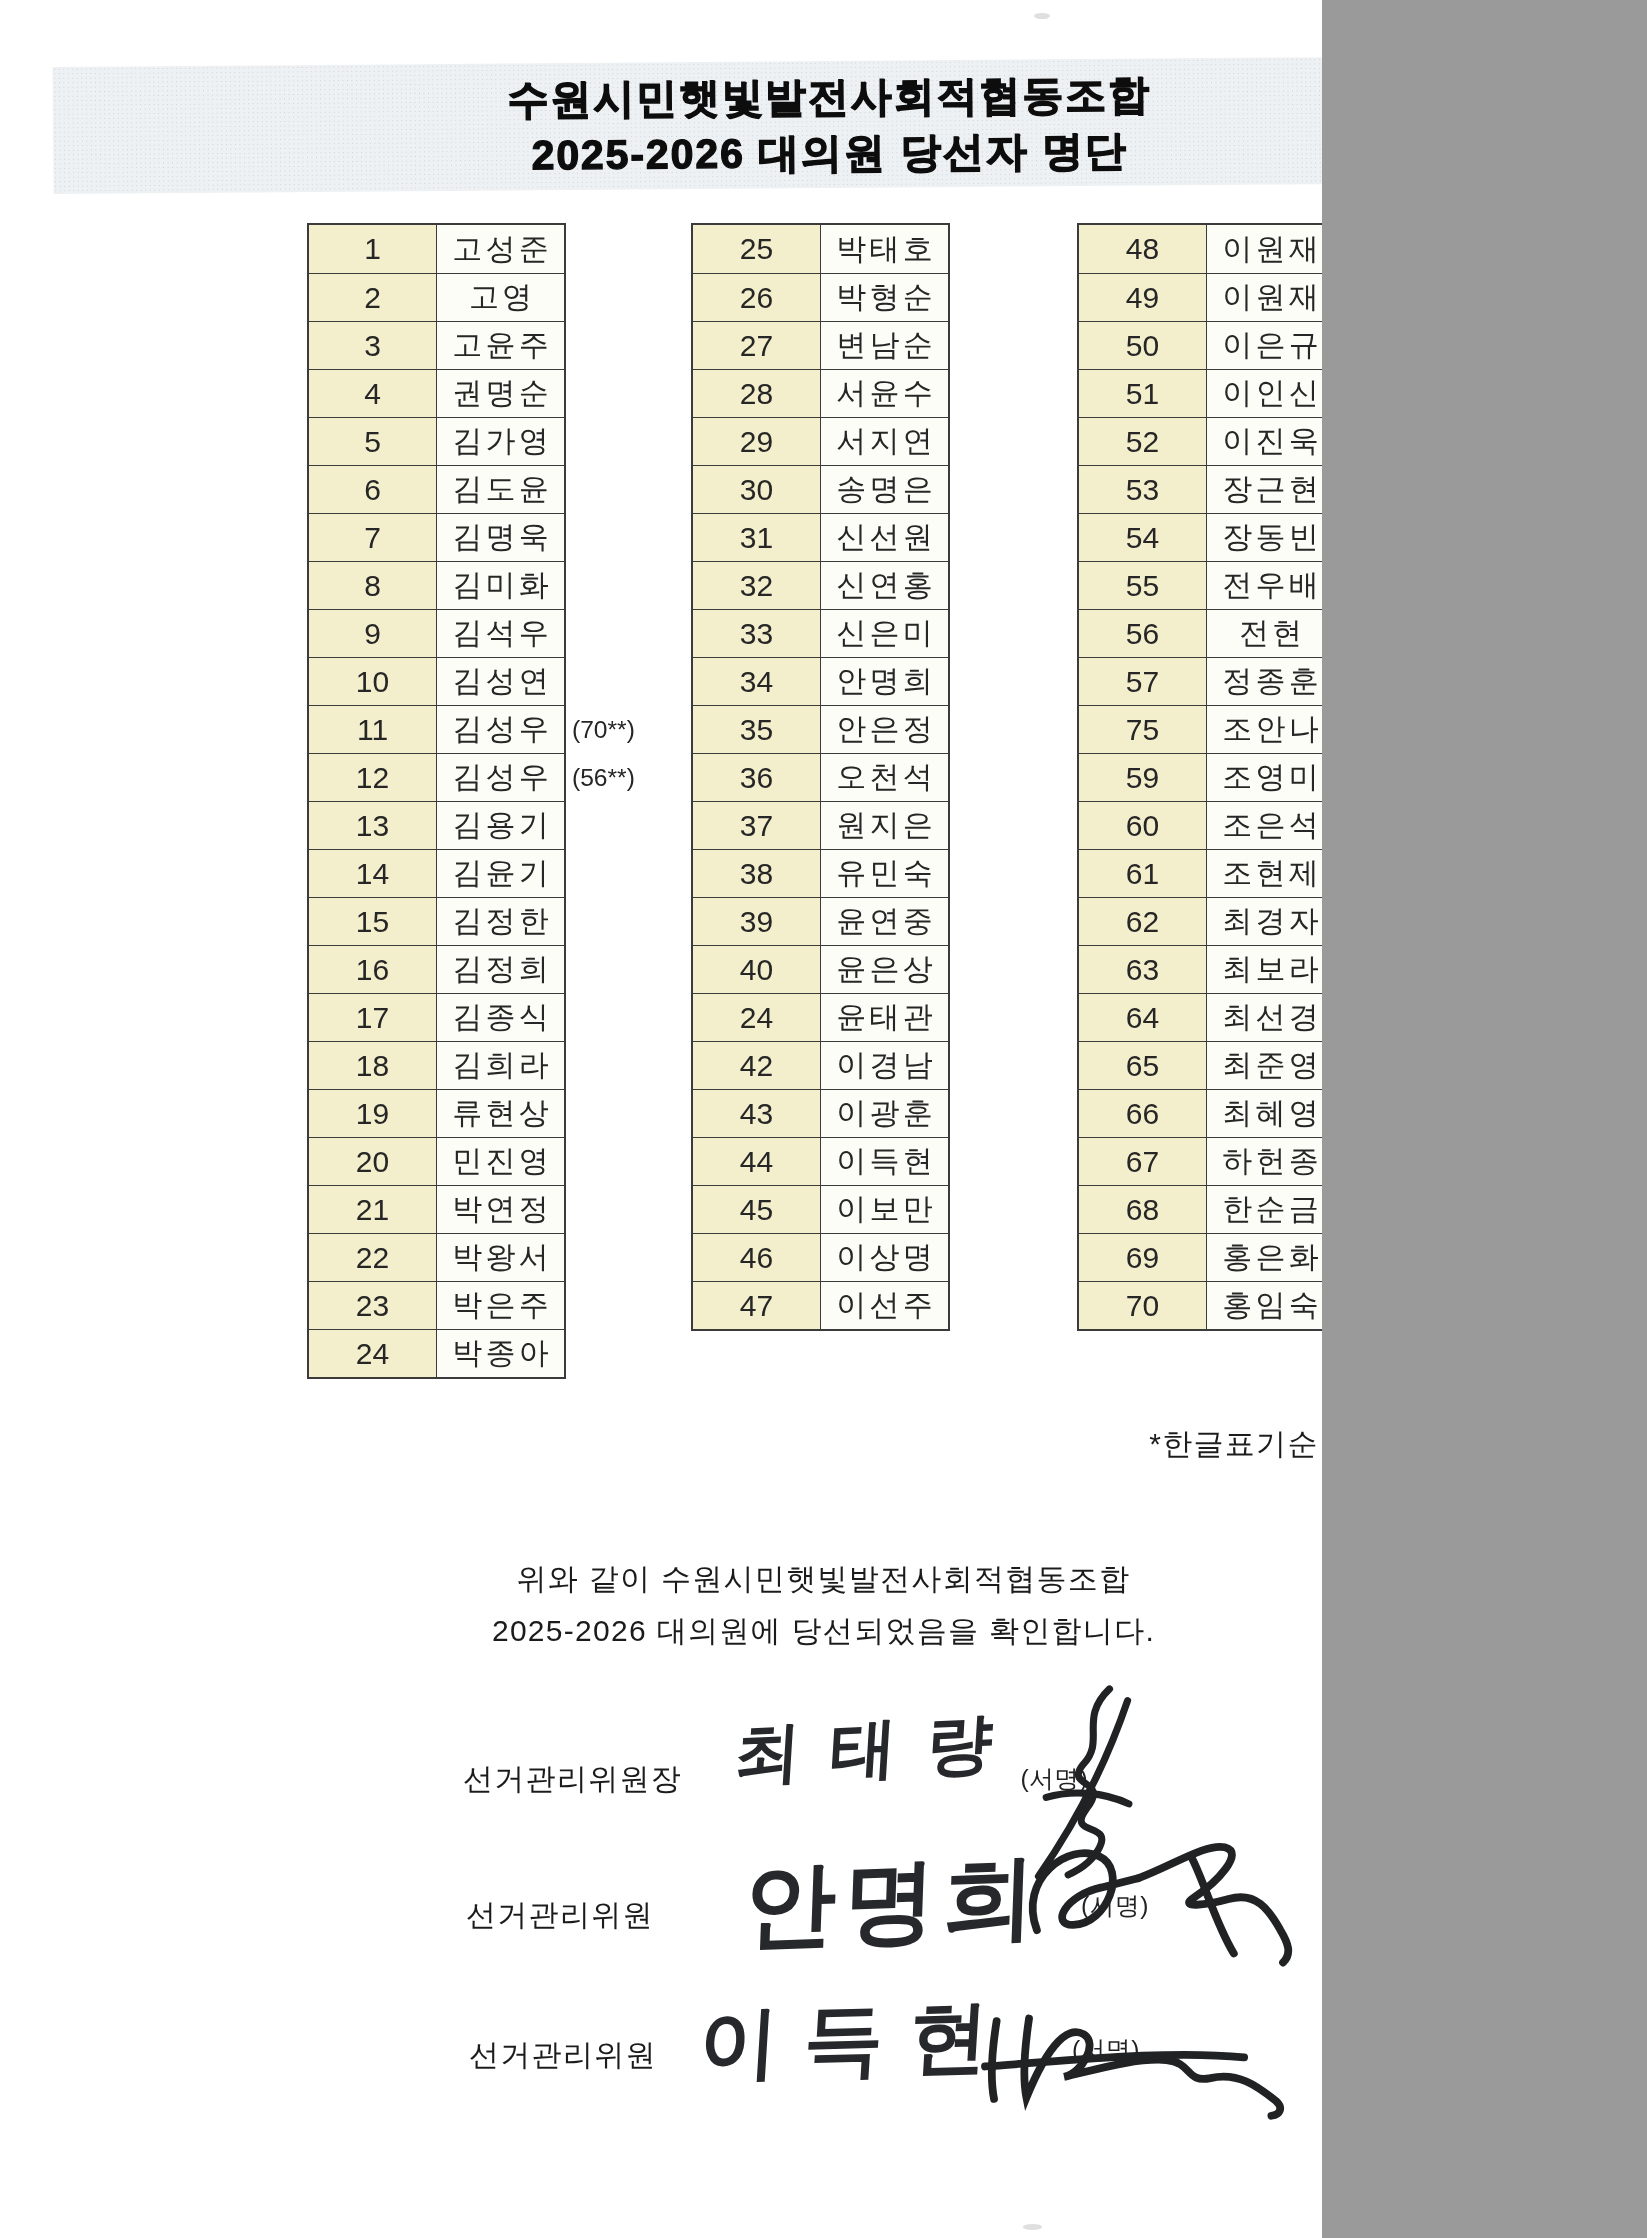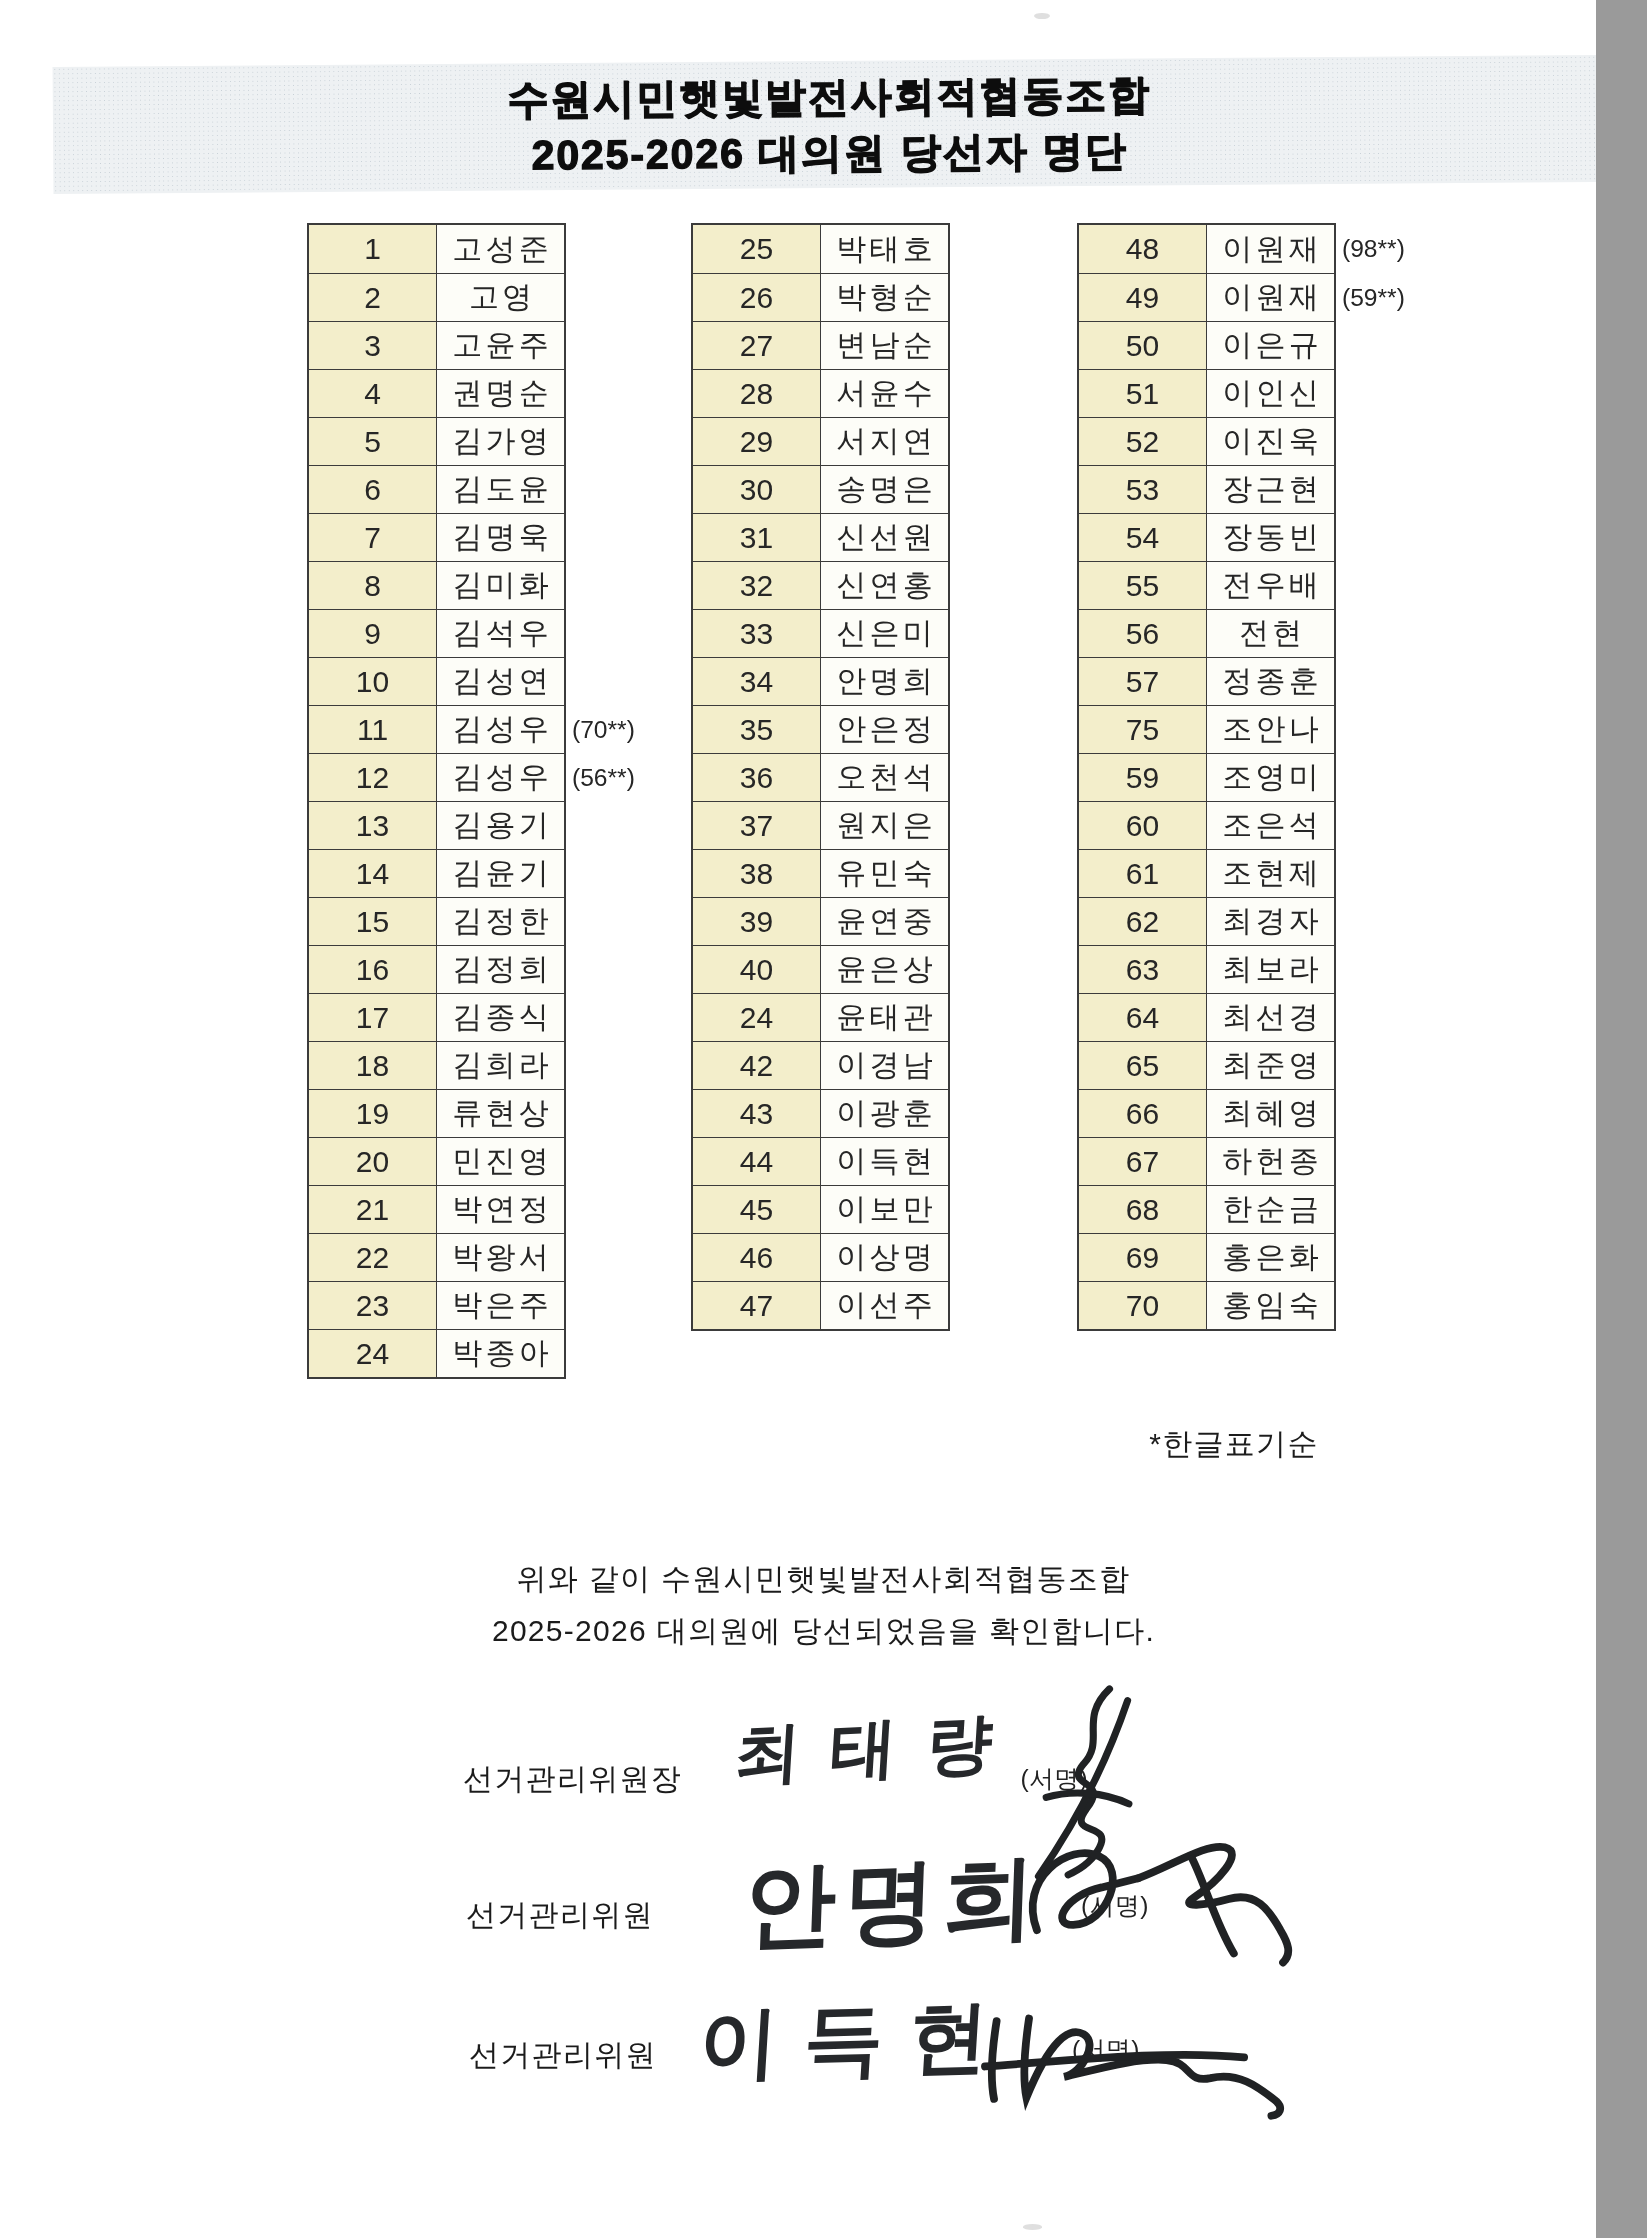--- a/index.html
+++ b/index.html
@@ -4,7 +4,7 @@
 <style>
   html,body{margin:0;padding:0;background:#9a9a9a;}
   .page{
-    position:relative; width:1596px; height:2239px; background:#ffffff;
+    position:relative; width:1322px; height:2239px; background:#ffffff;
     font-family:"Liberation Sans","DejaVu Sans",sans-serif; color:#1f1f1f; overflow:hidden;
   }
   

